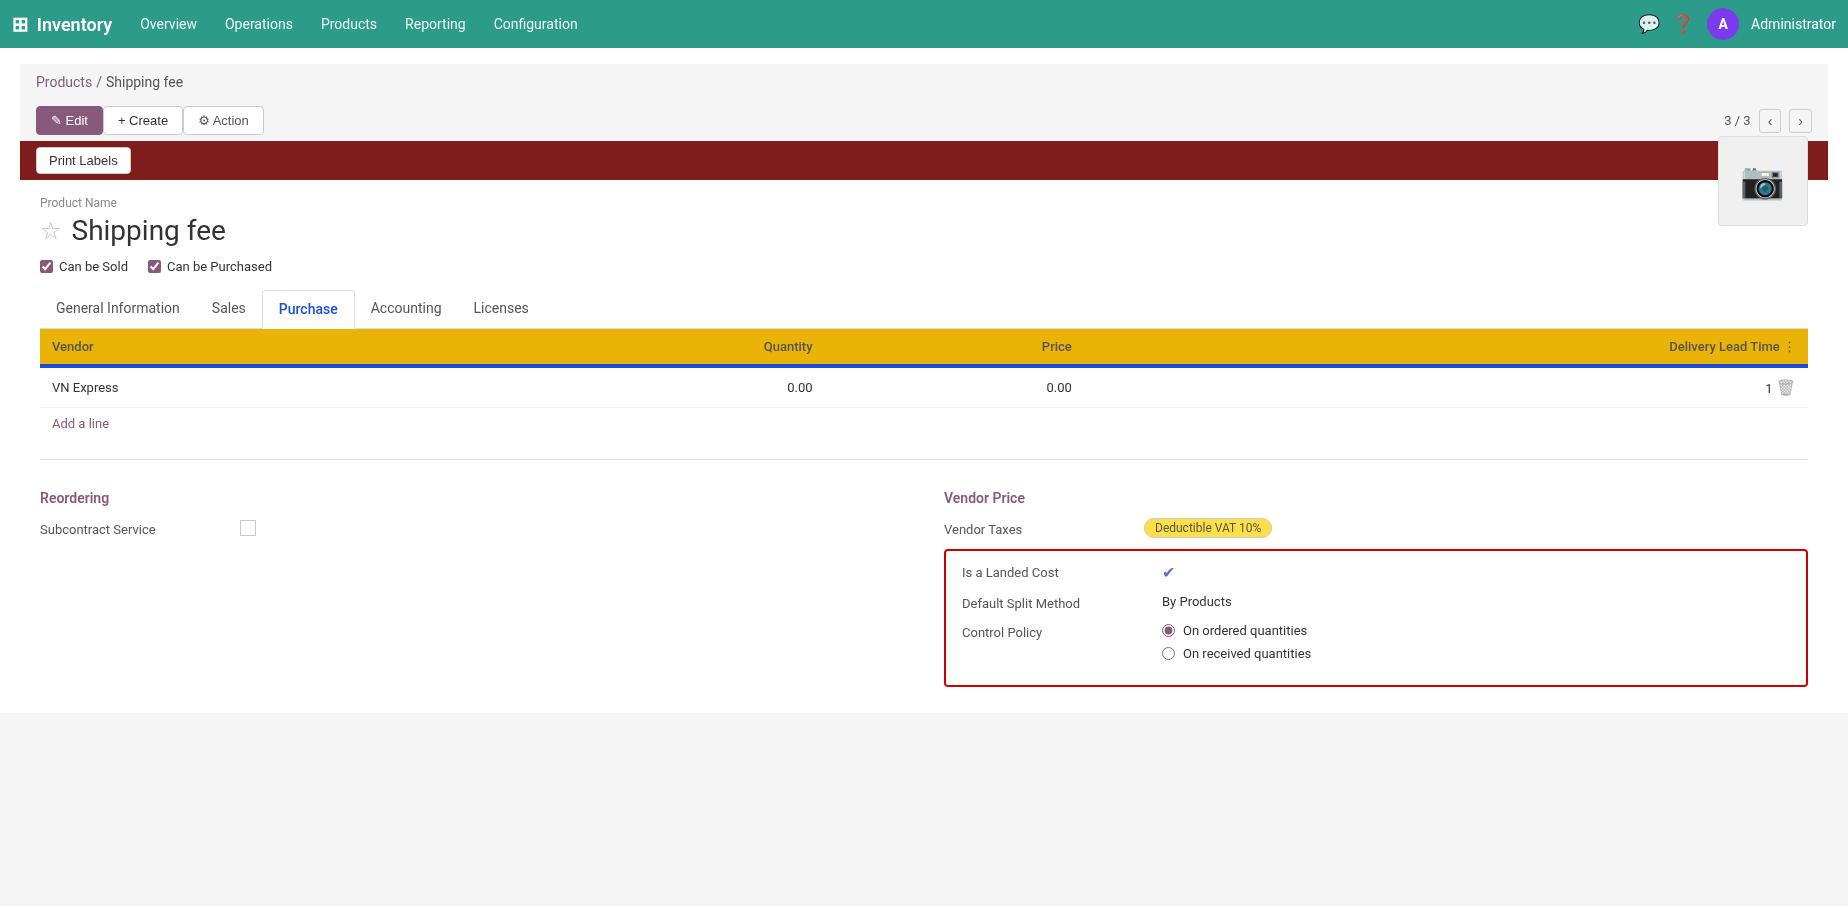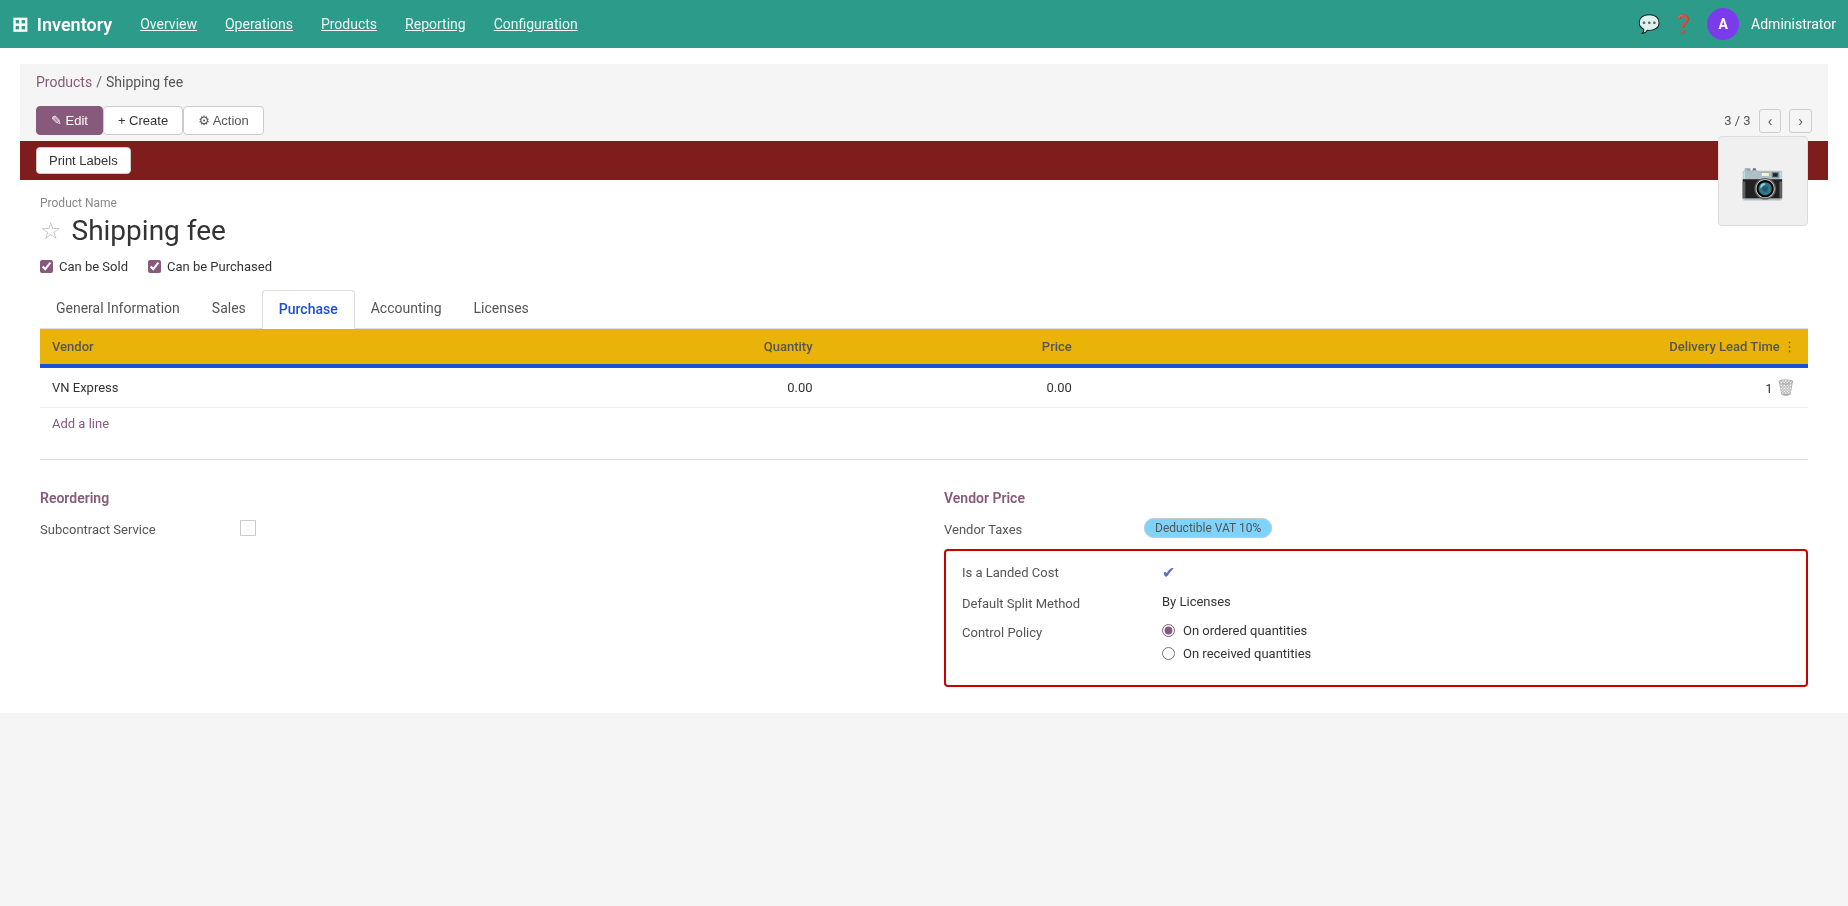--- a/index.html
+++ b/index.html
@@ -22,7 +22,7 @@
     }
     .topnav-logo .grid-icon { font-size: 20px; }
     .topnav-menu {
-      display: flex; align-items: center; gap: 4px; flex: 1; text-decoration: underline;
+      display: flex; align-items: center; gap: 4px; flex: 1;
     }
     .topnav-menu a {
       color: rgba(255,255,255,0.9);

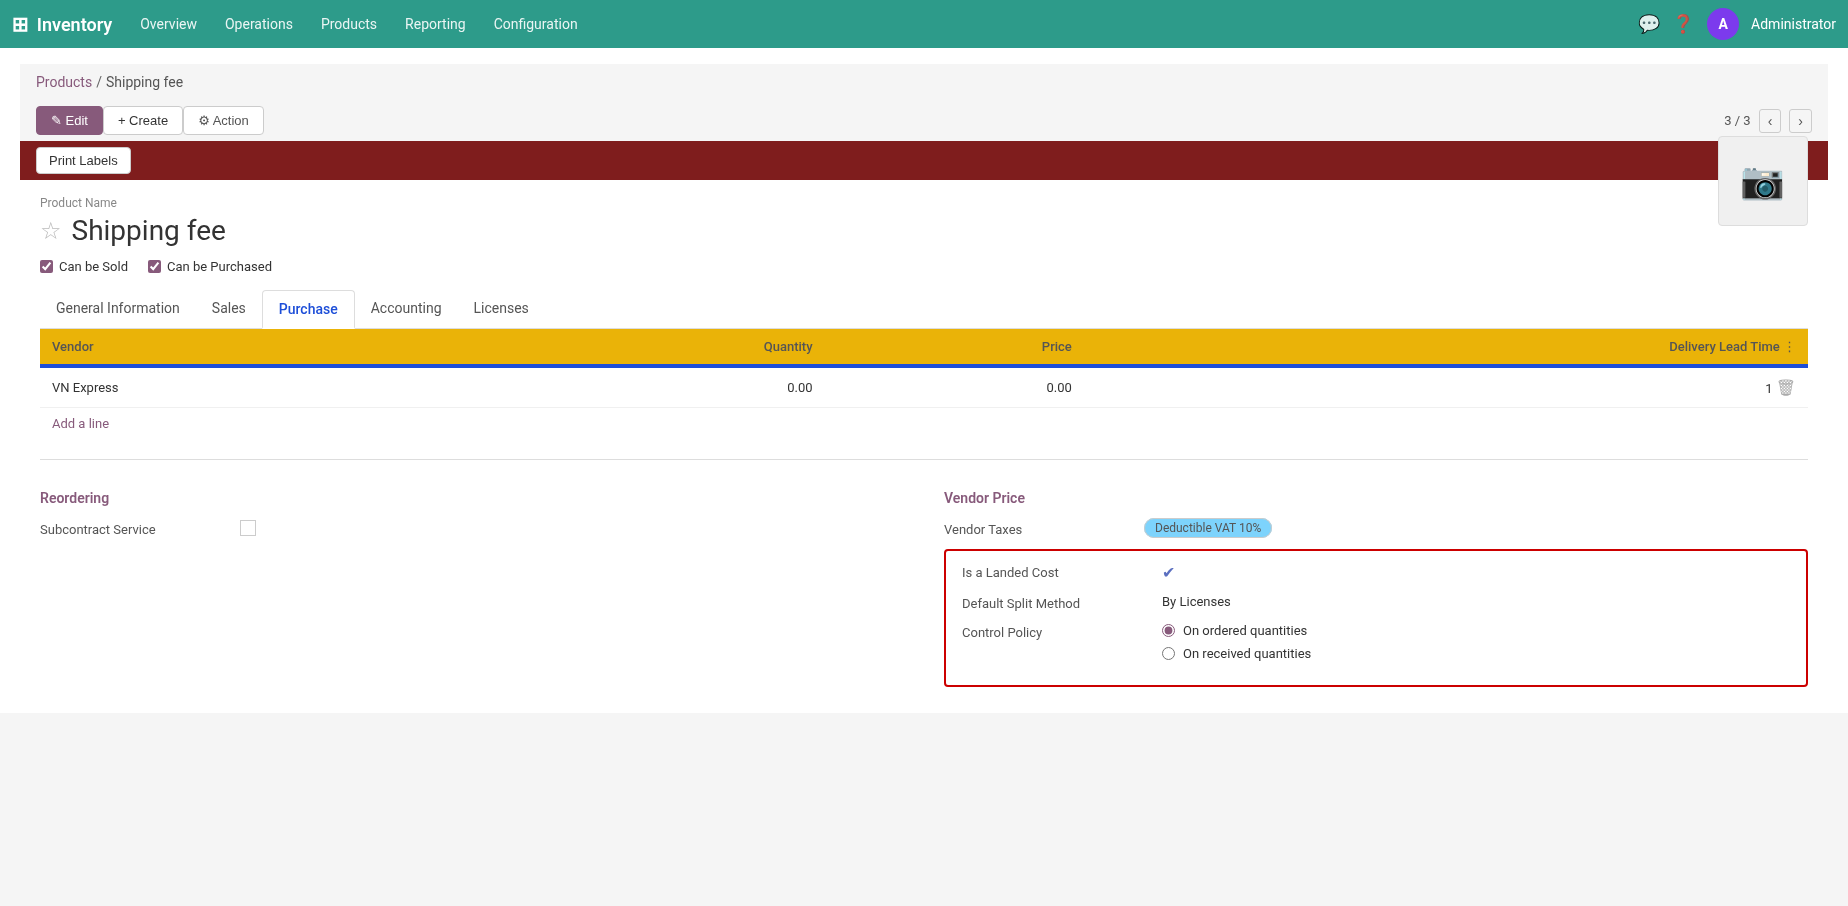--- a/index.html
+++ b/index.html
@@ -232,7 +232,7 @@
     }
 
     .tag-badge {
-      background: #7dd3fc;
+      background: #fde047;
       border: 1px solid #ccc;
       border-radius: 12px;
       padding: 2px 10px;

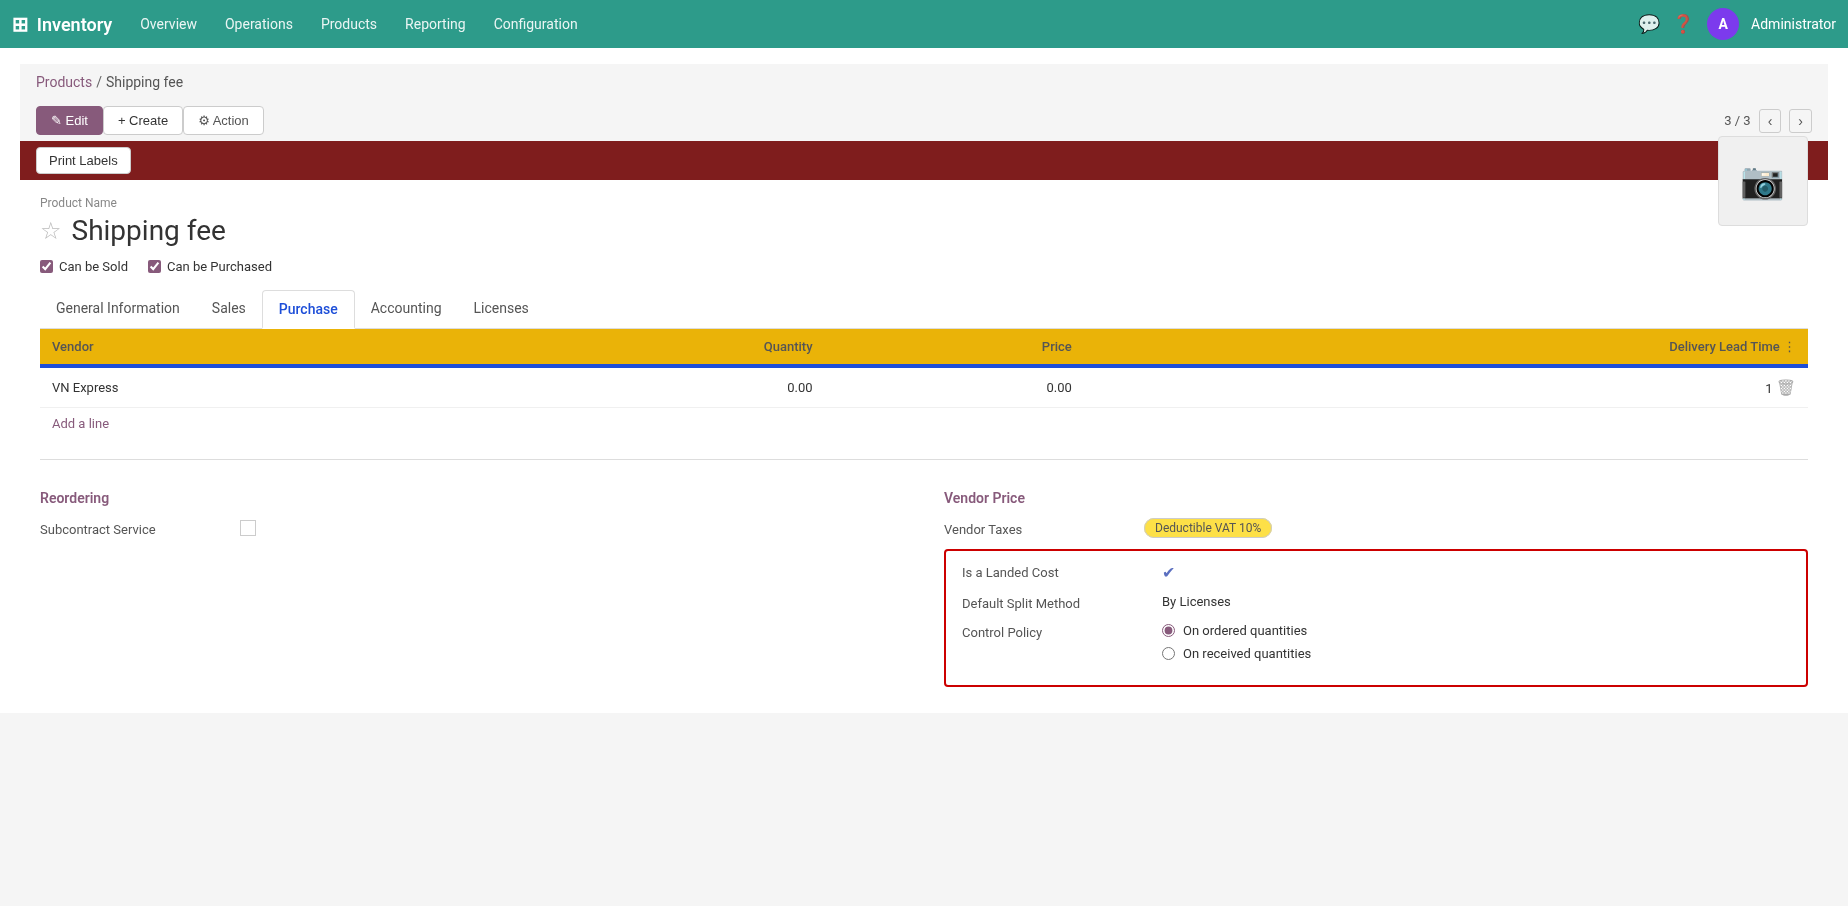--- a/index.html
+++ b/index.html
@@ -378,7 +378,7 @@
 
           <div class="field-row">
             <span class="field-label">Default Split Method</span>
-            <span class="field-value">By Licenses</span>
+            <span class="field-value">By Products</span>
           </div>
 
           <div class="field-row">

